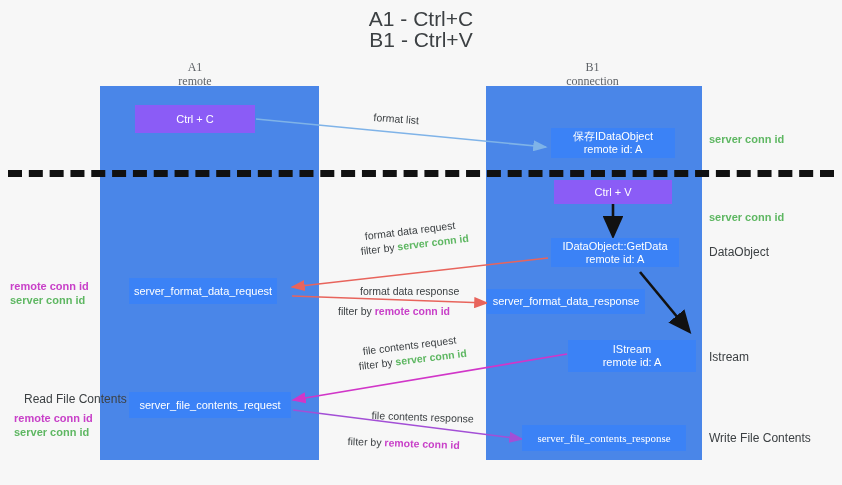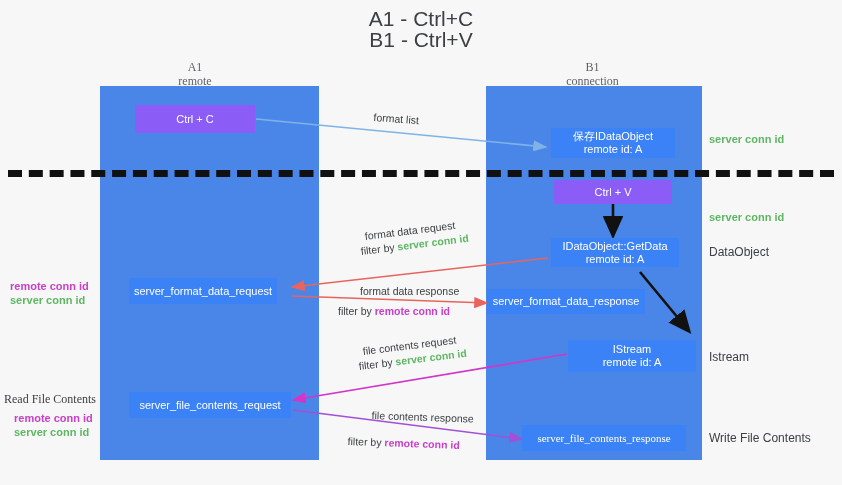--- a/index.html
+++ b/index.html
@@ -167,7 +167,7 @@
   <div class="sidelabel purple-txt" style="left:10px;top:279px;">remote conn id</div>
   <div class="sidelabel green-txt" style="left:10px;top:293px;">server conn id</div>
 
-  <div class="sidelabel big" style="left:4px;top:392px;font-family:Liberation Serif, serif;">Read File Contents</div>
+  <div class="sidelabel big" style="left:24px;top:392px;">Read File Contents</div>
   <div class="sidelabel purple-txt" style="left:14px;top:411px;">remote conn id</div>
   <div class="sidelabel green-txt" style="left:14px;top:425px;">server conn id</div>
 

